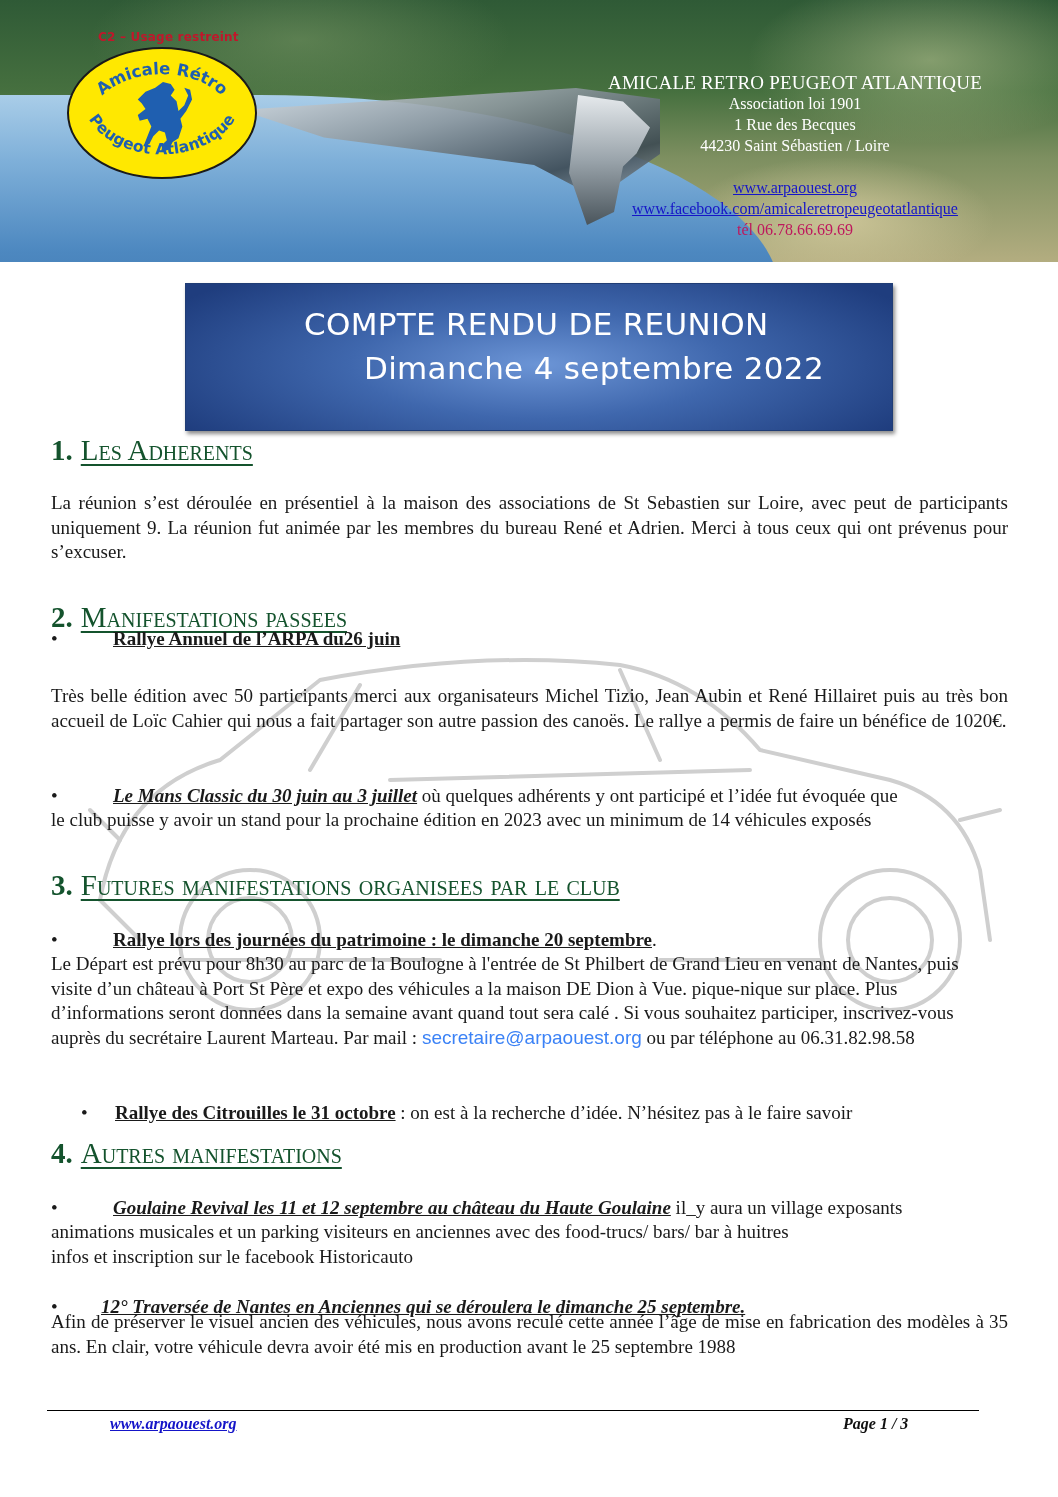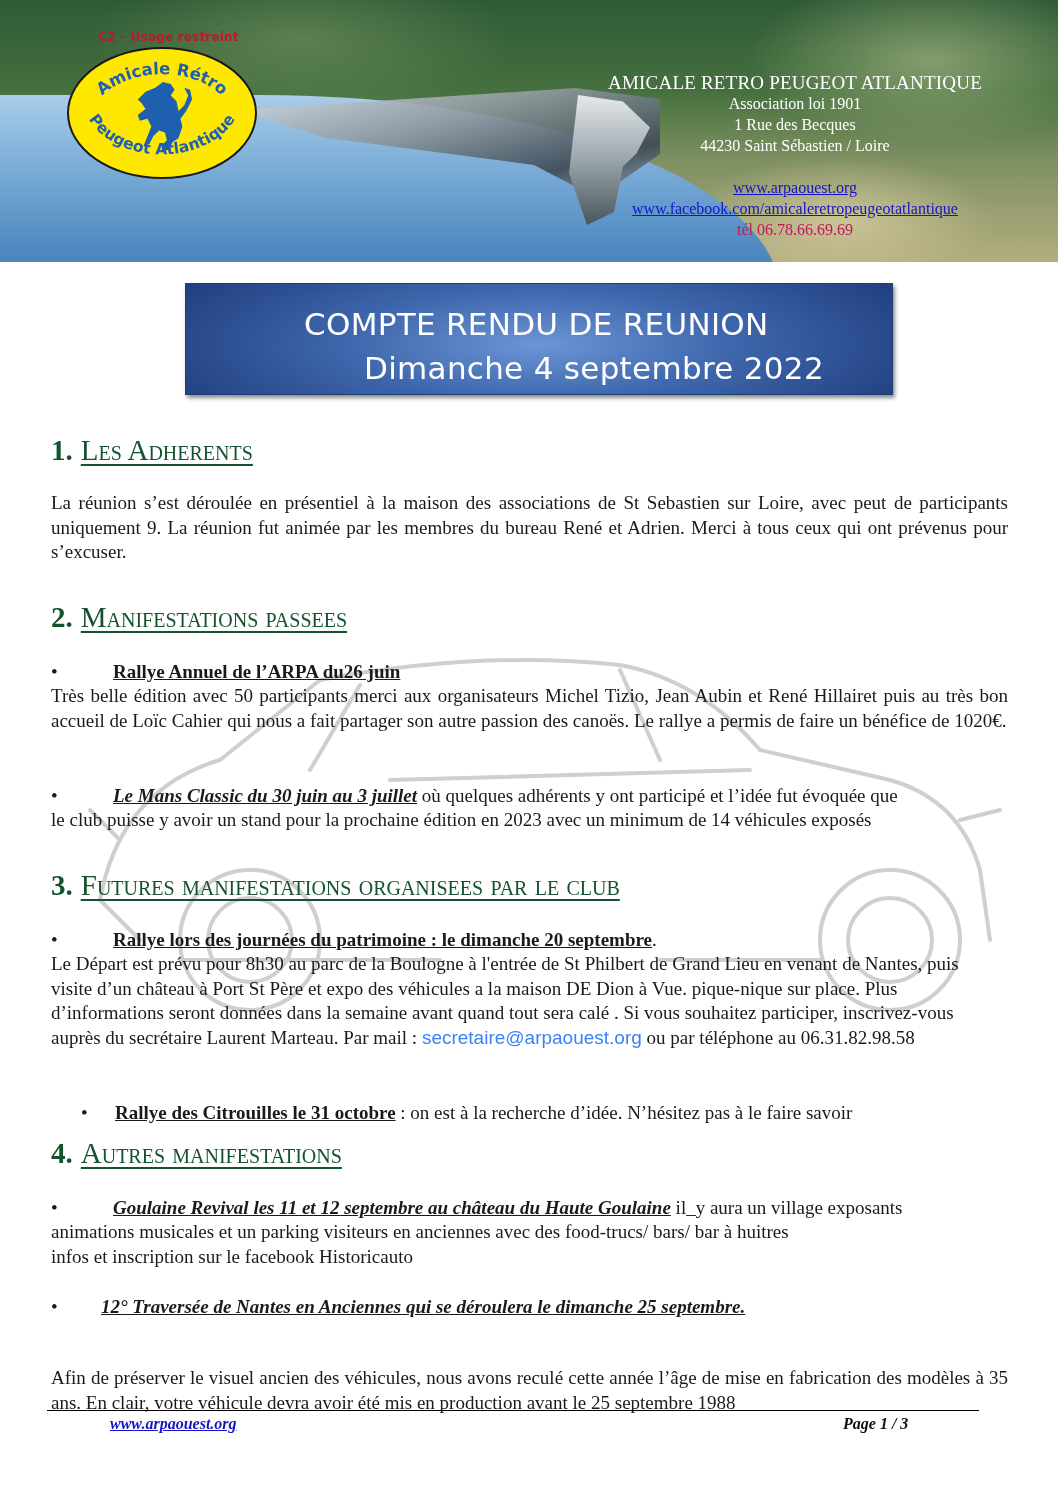--- a/index.html
+++ b/index.html
@@ -54,7 +54,7 @@
 
   
   .title-box {
-    position: absolute; left: 185px; top: 283px; width: 708px; height: 112px;
+    position: absolute; left: 185px; top: 283px; width: 708px; height: 148px;
     background: radial-gradient(ellipse 420px 120px at 50% 55%, #6c95d6 0%, #3f67ad 45%, #1f3d7e 100%);
     box-shadow: 2px 3px 4px rgba(0,0,0,0.45);
     border: 1px solid #203d75;

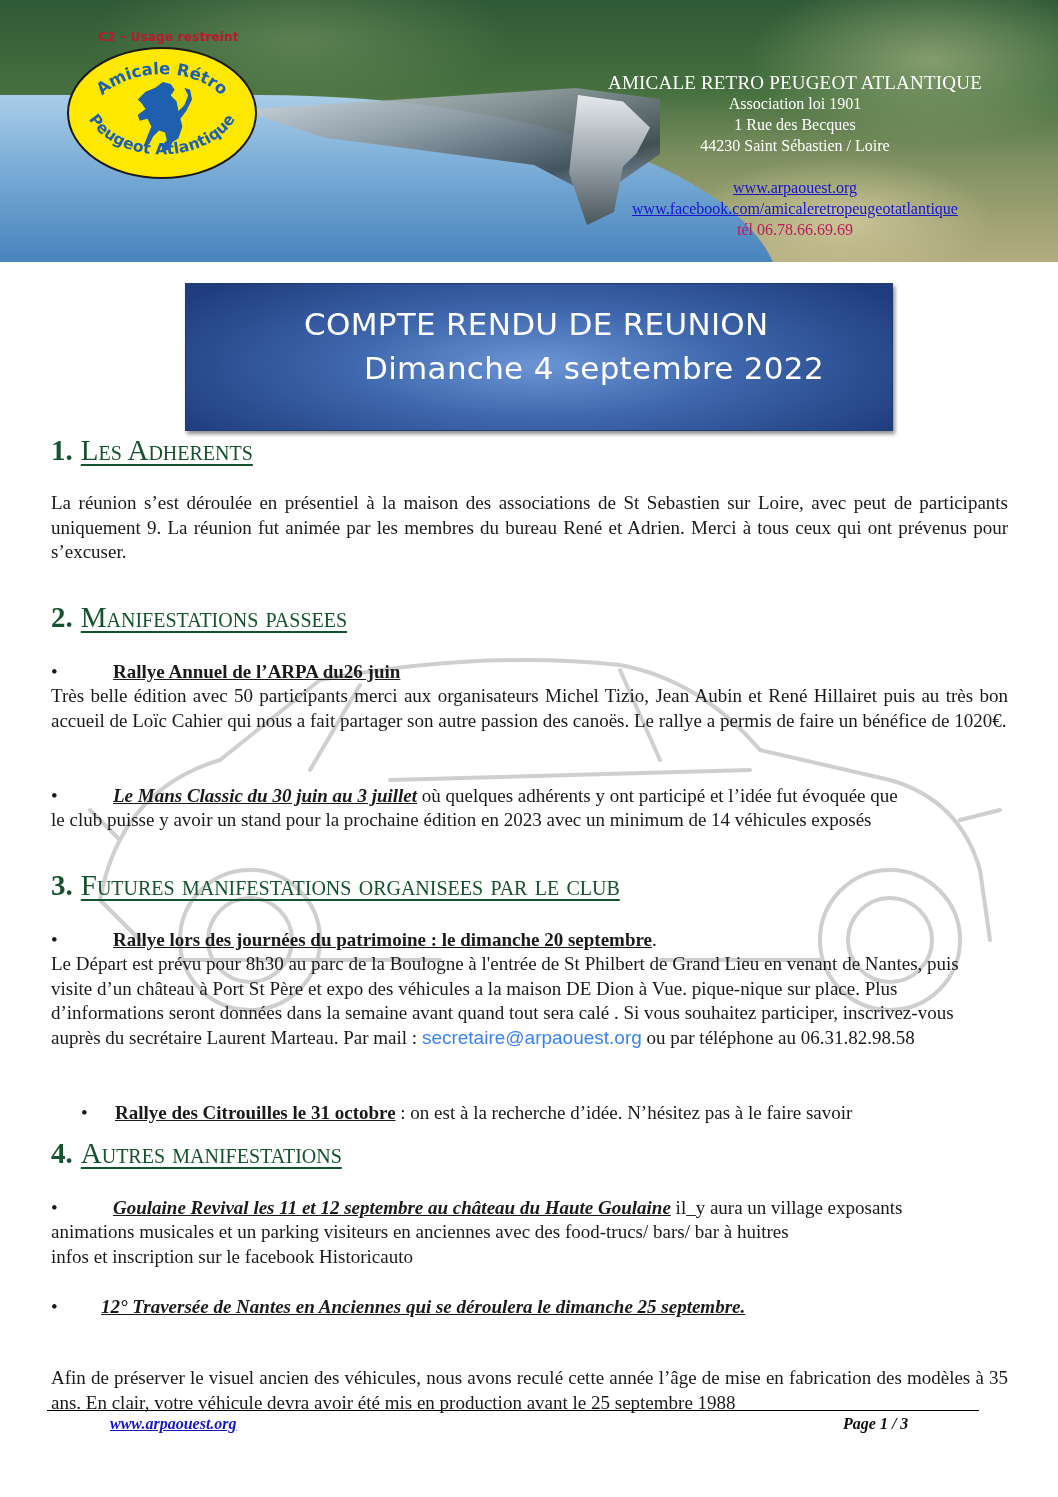--- a/index.html
+++ b/index.html
@@ -166,7 +166,7 @@
     <span class="num">2.</span><span class="txt">Manifestations passees</span>
   </div>
 
-  <div class="bullet-line" style="top:660px;font-family:Liberation Serif, serif;">
+  <div class="bullet-line" style="top:627px;font-family:Liberation Serif, serif;">
     <span class="bullet-dot">•</span><span class="b-title">Rallye Annuel de l’ARPA du26 juin</span>
   </div>
   <div class="p" style="top:684px;">Très belle édition avec 50 participants merci aux organisateurs Michel Tizio, Jean Aubin et René Hillairet puis au très bon accueil de Loïc Cahier qui nous a fait partager son autre passion des canoës. Le rallye a permis de faire un bénéfice de 1020€.</div>

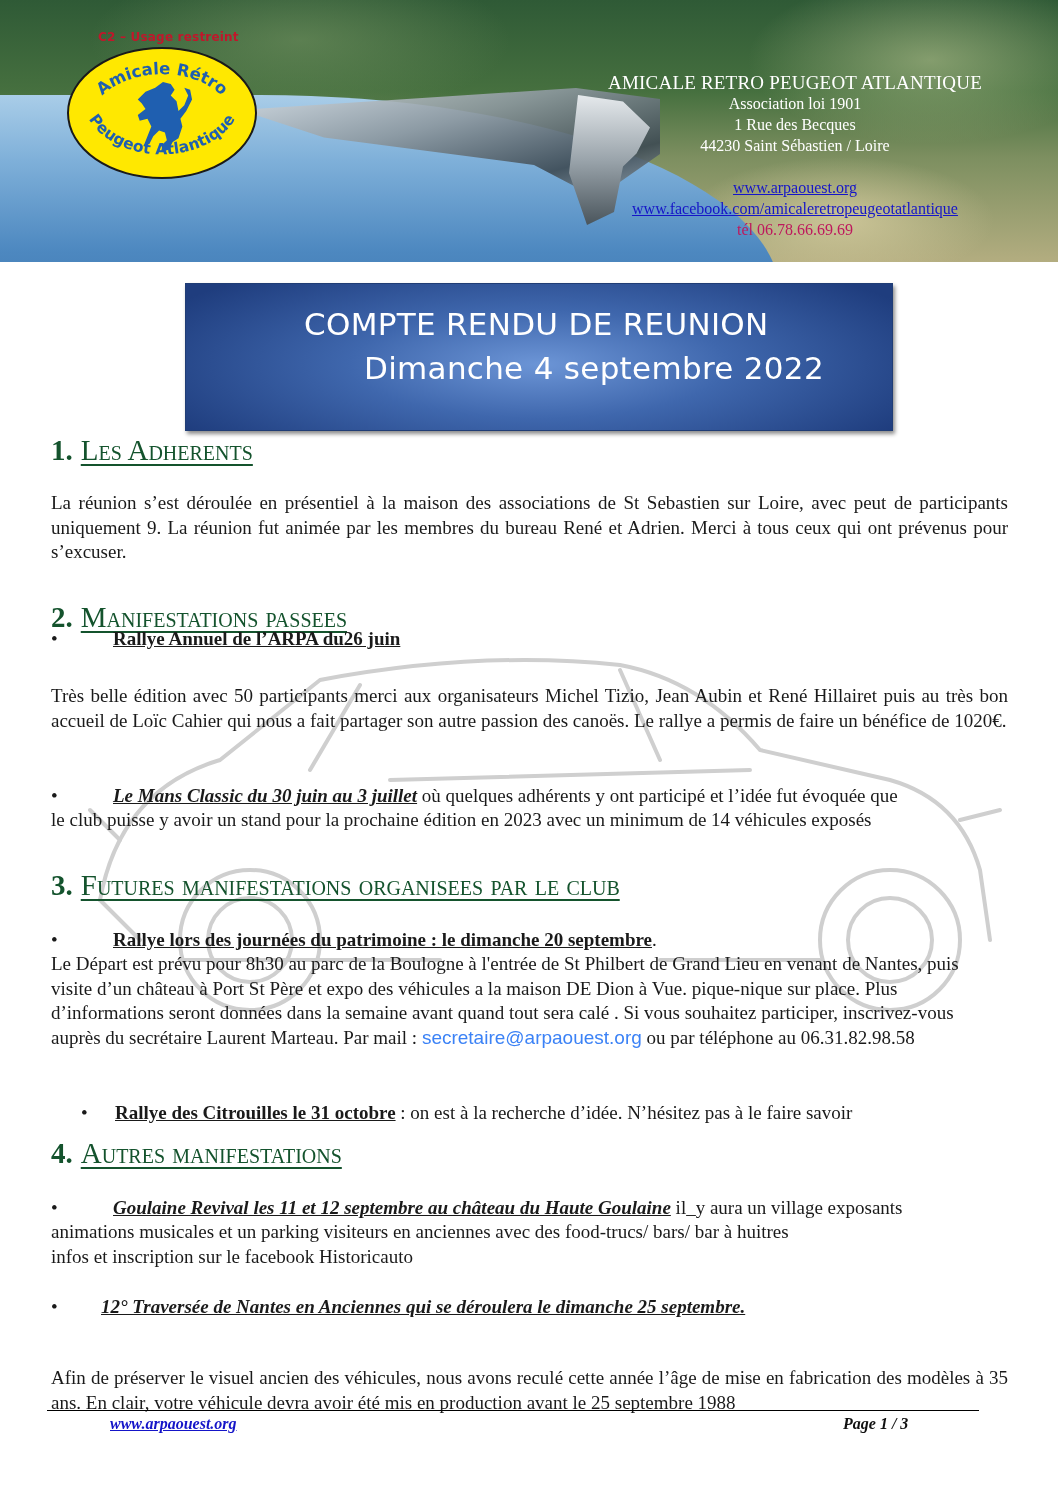--- a/index.html
+++ b/index.html
@@ -204,7 +204,7 @@
   <div class="bullet-line" style="top:1295px;">
     <span class="bullet-dot" style="width:50px;">•</span><span class="b-title it">12° Traversée de Nantes en Anciennes qui se déroulera le dimanche 25 septembre.</span>
   </div>
-  <div class="p" style="top:1366px;">Afin de préserver le visuel ancien des véhicules, nous avons reculé cette année l’âge de mise en fabrication des modèles à 35 ans. En clair, votre véhicule devra avoir été mis en production avant le 25 septembre 1988</div>
+  <div class="p" style="top:1310px;">Afin de préserver le visuel ancien des véhicules, nous avons reculé cette année l’âge de mise en fabrication des modèles à 35 ans. En clair, votre véhicule devra avoir été mis en production avant le 25 septembre 1988</div>
 </div>
 
 <div class="footer-rule"></div>

